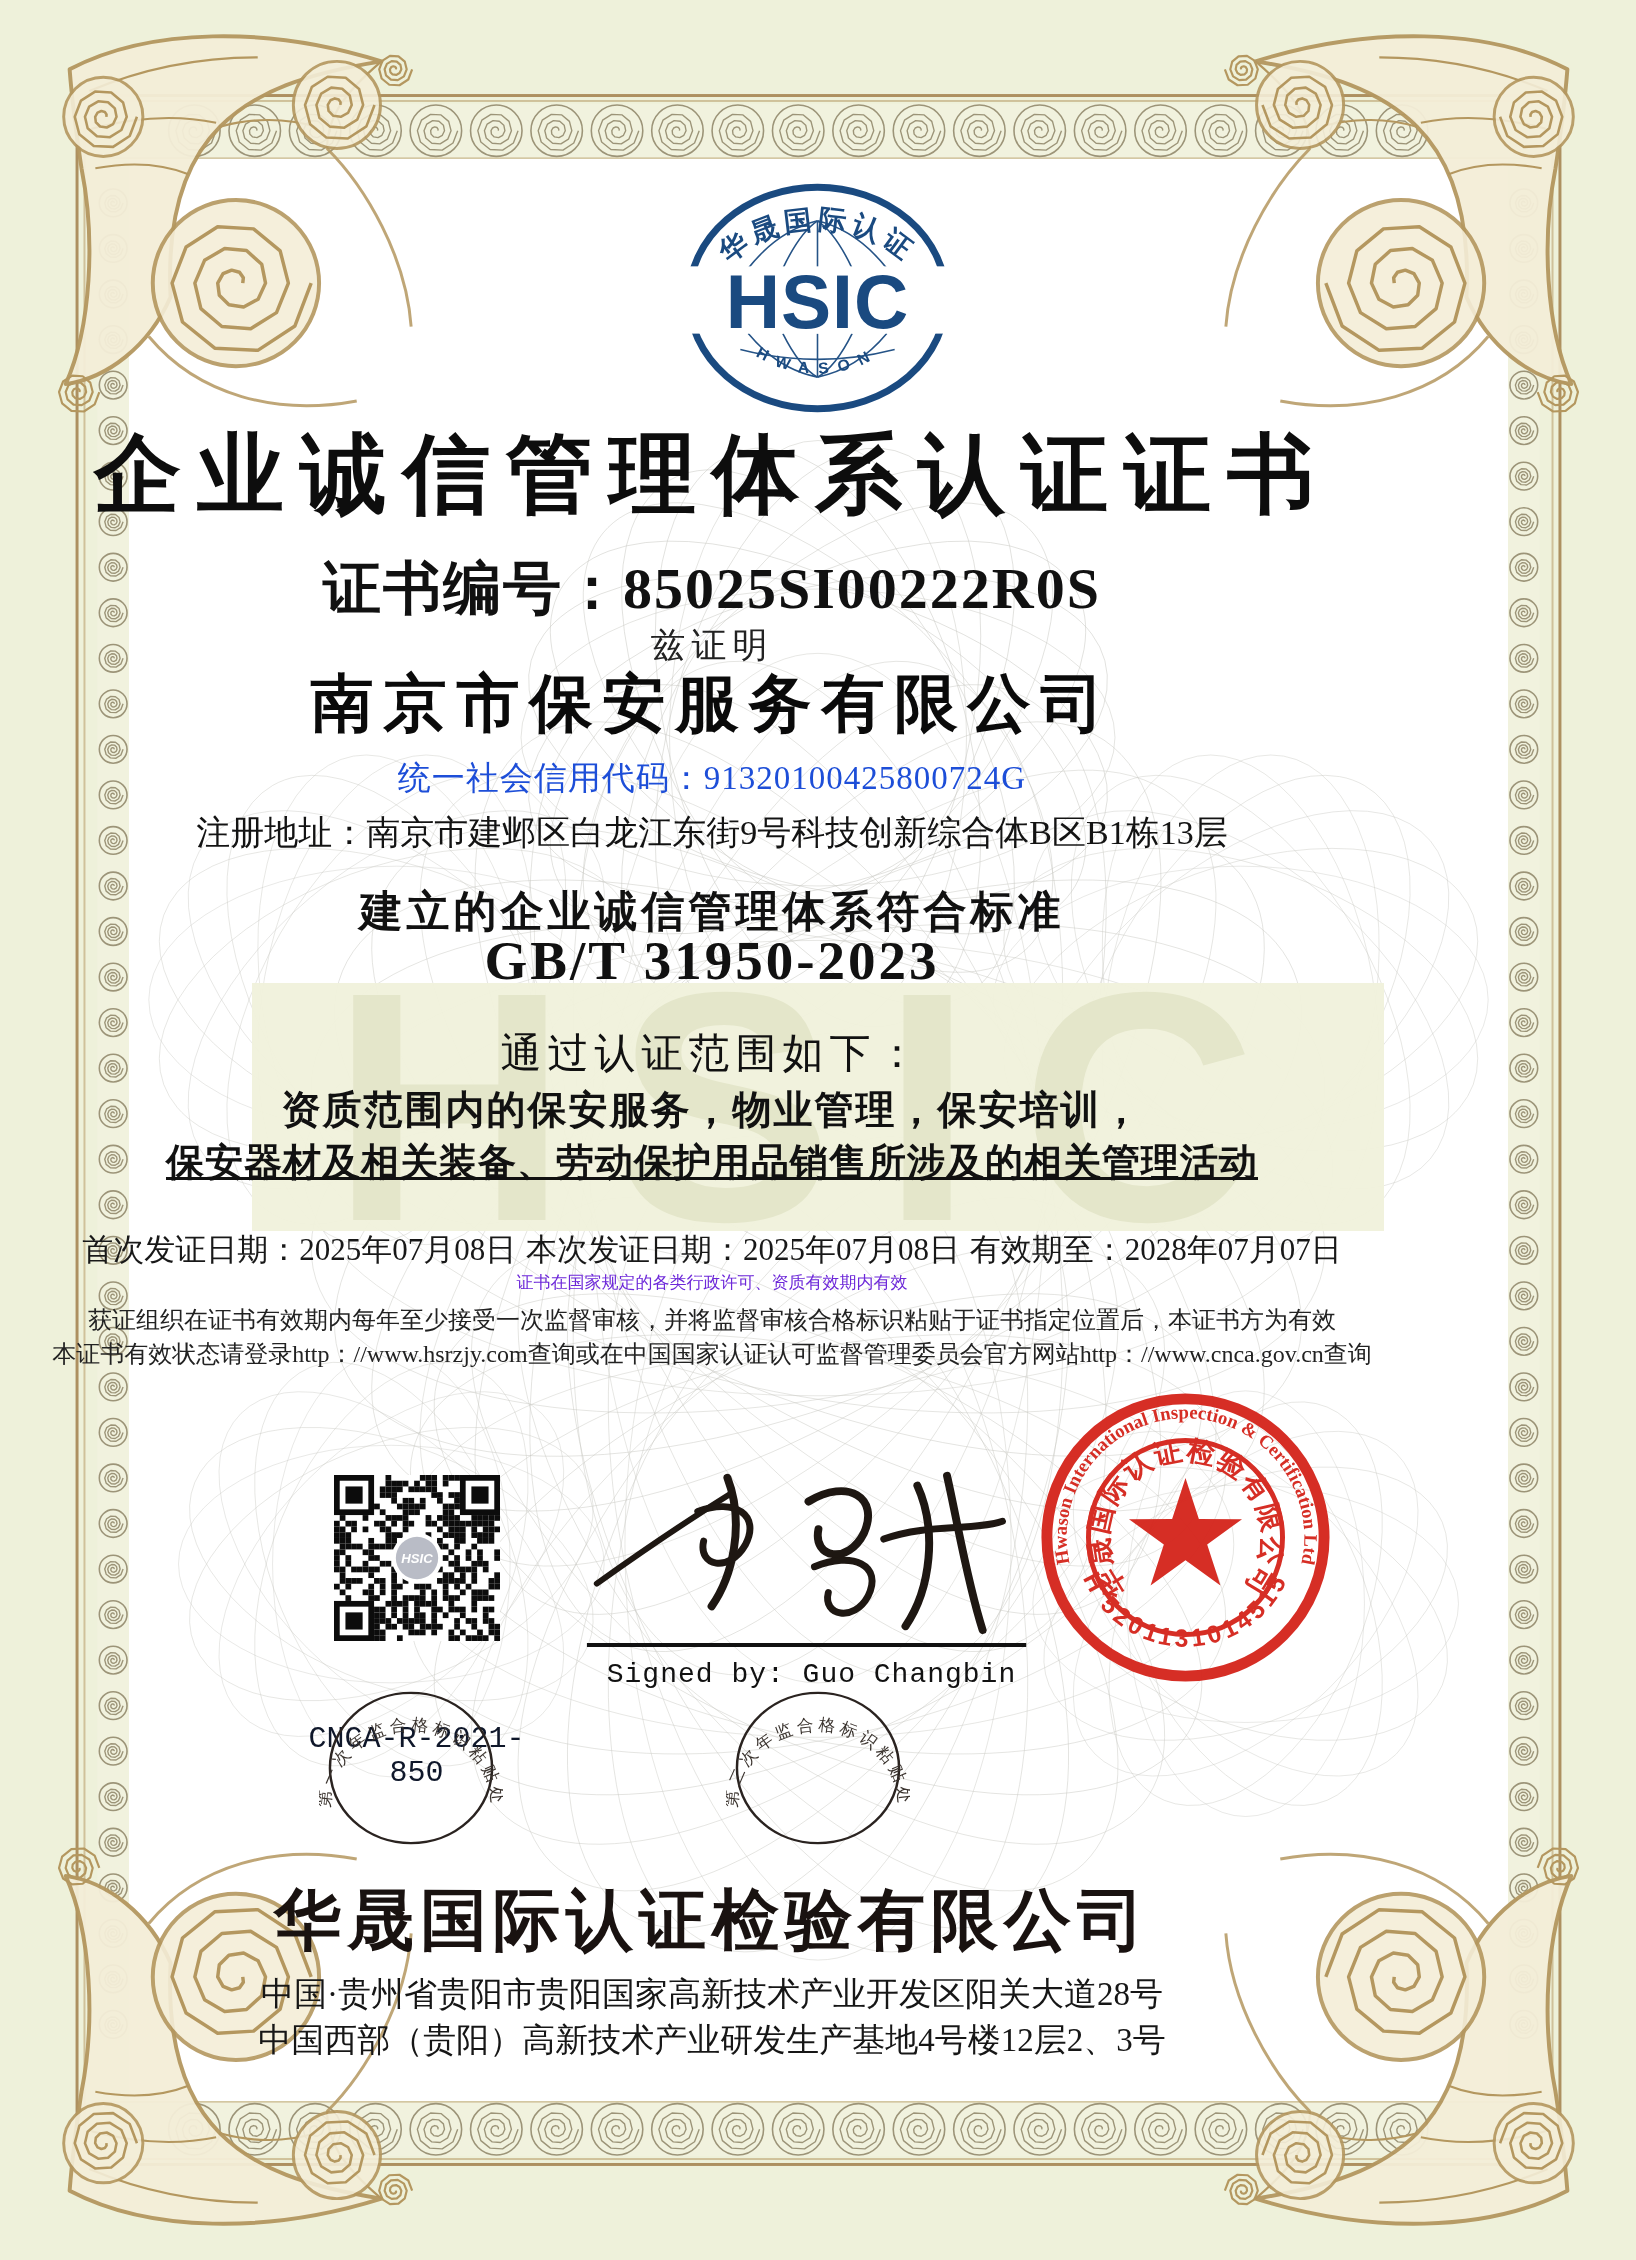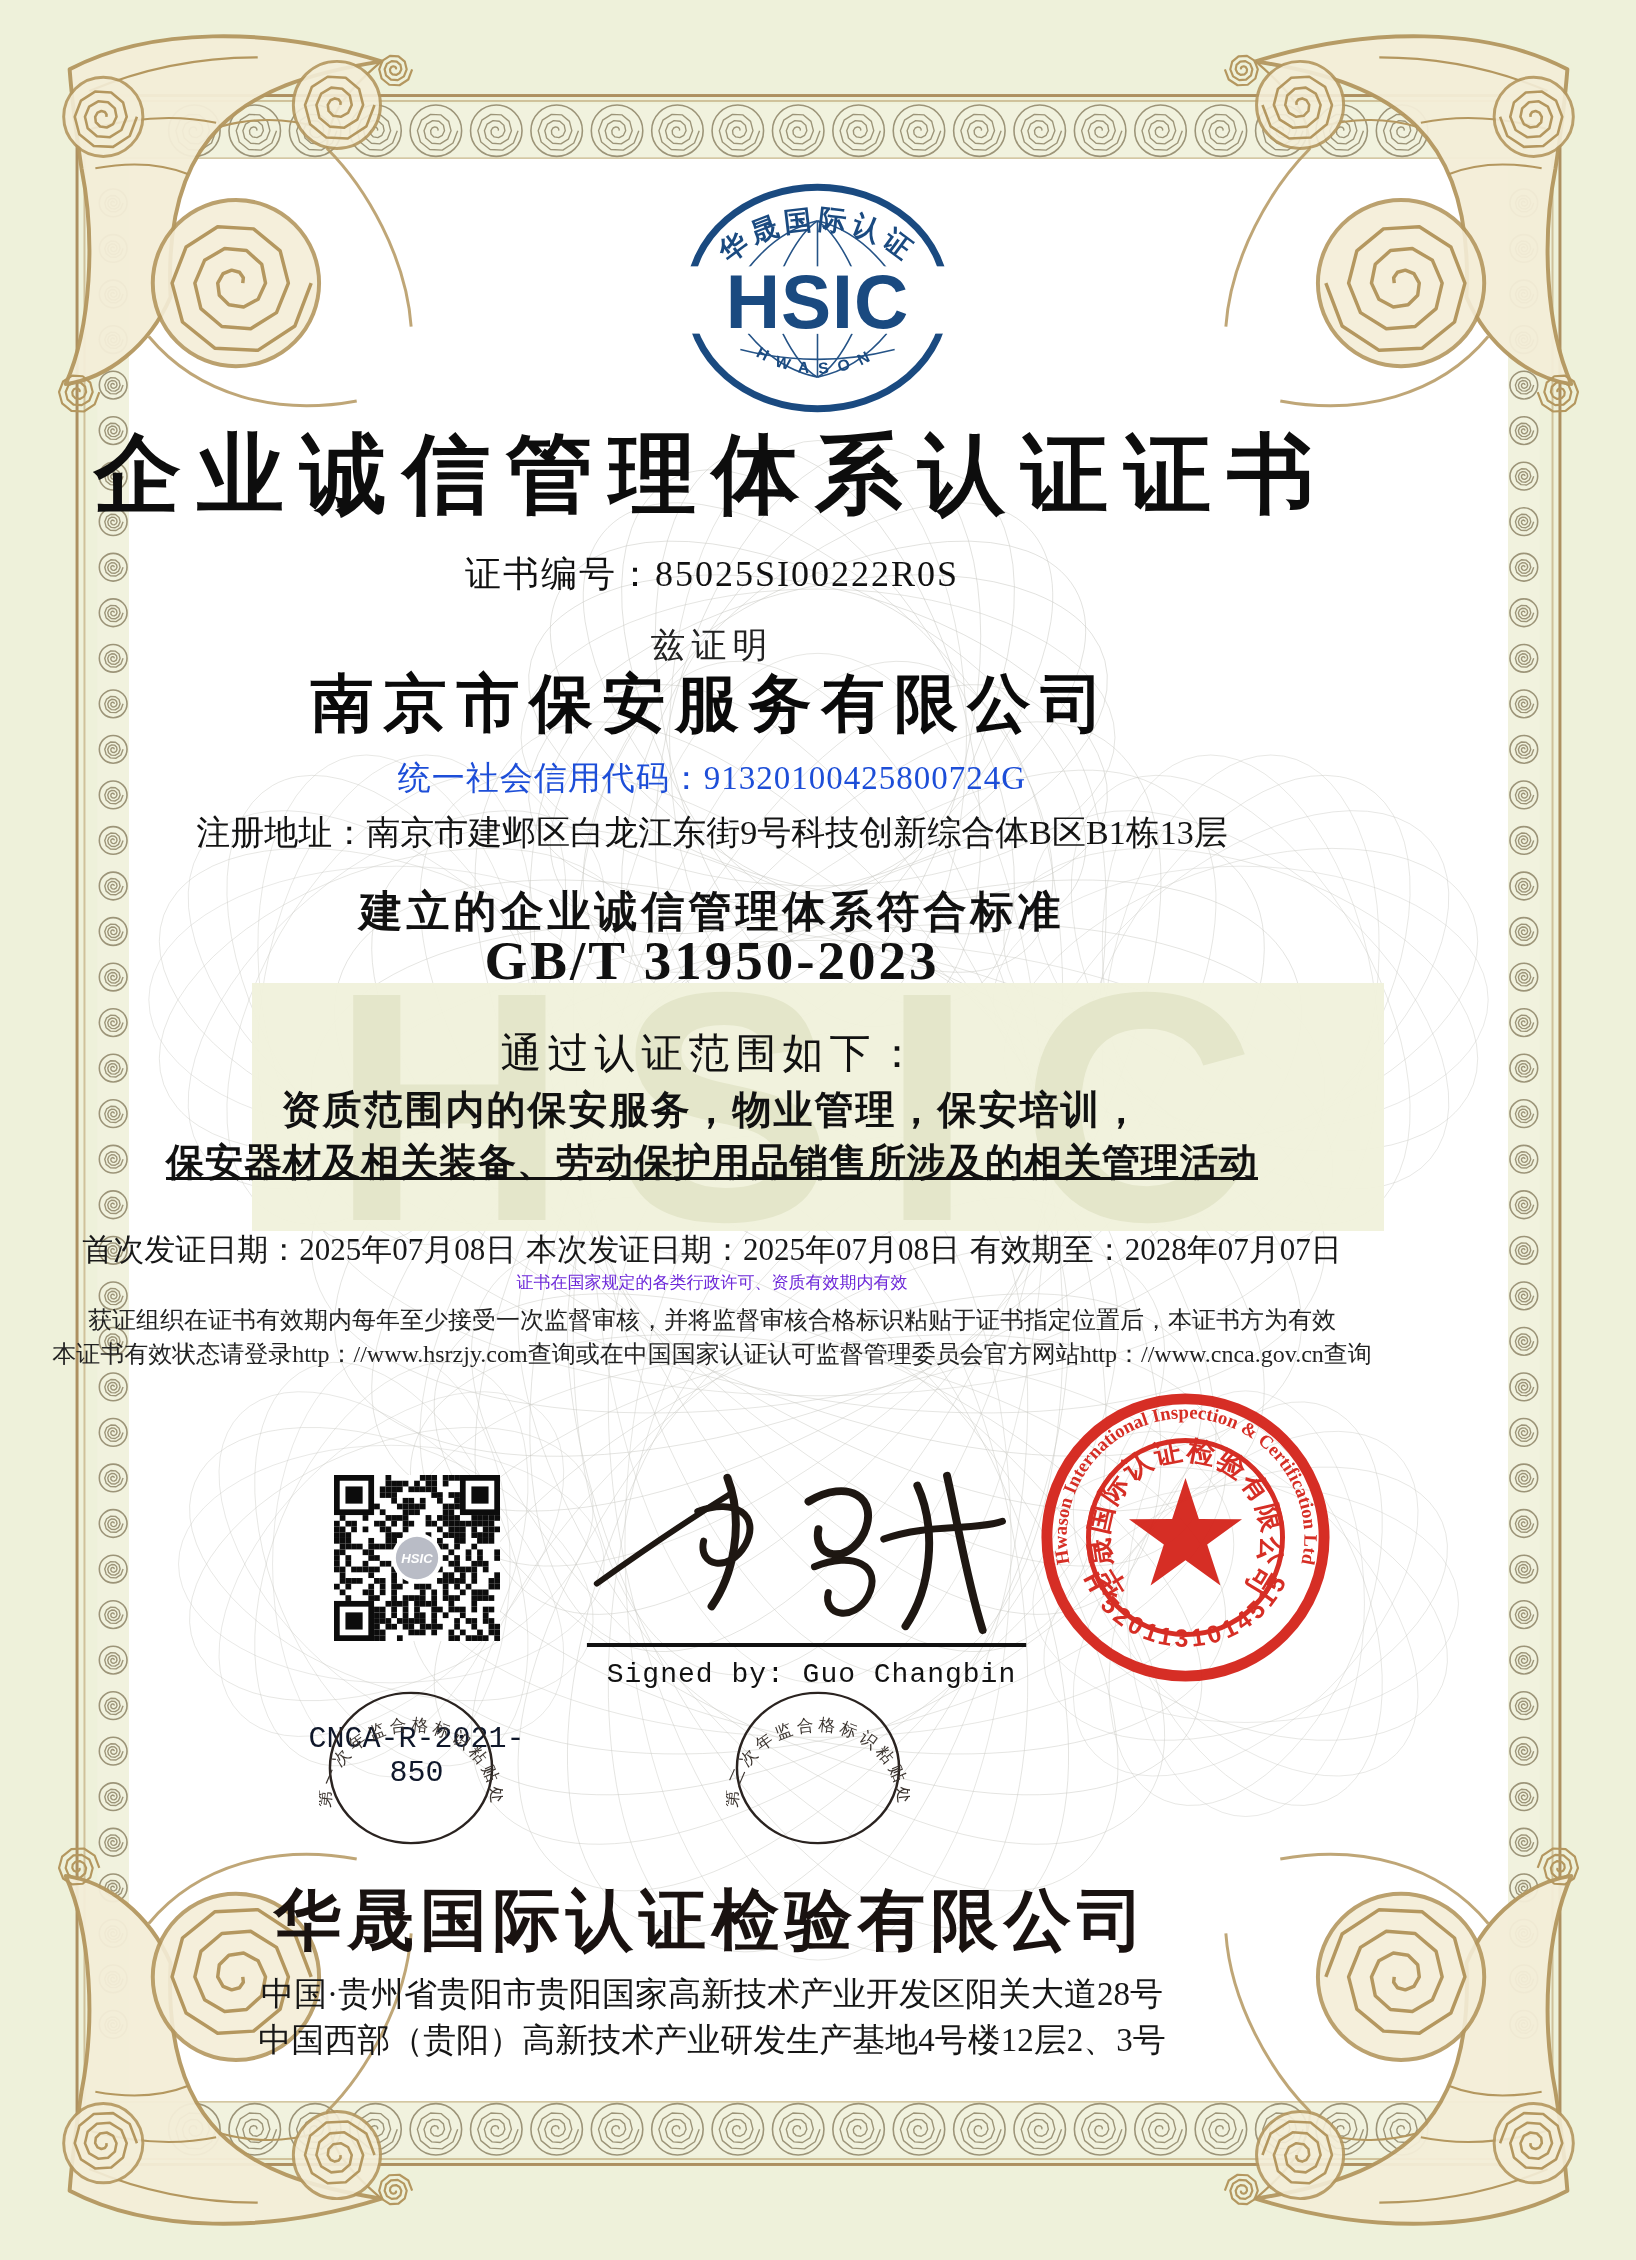--- a/index.html
+++ b/index.html
@@ -12,7 +12,7 @@
   svg.layer{position:absolute;left:0;top:0;pointer-events:none;}
   .txt{position:absolute;left:0;width:1424px;text-align:center;color:#111;white-space:nowrap;}
   .t-title{top:416px;font-size:87px;font-weight:bold;letter-spacing:16px;color:#0d0d0d;}
-  .t-certno{top:550px;font-size:36px;font-weight:normal;letter-spacing:2px;}
+  .t-certno{top:550px;font-size:58px;font-weight:bold;letter-spacing:2px;}
   .t-stmt{top:622px;font-size:35px;letter-spacing:6px;color:#222;}
   .t-company{top:661px;font-size:63px;font-weight:bold;letter-spacing:10px;color:#0a0a0a;}
   .t-credit{top:756px;font-size:33px;letter-spacing:1px;color:#1d4ed8;}

